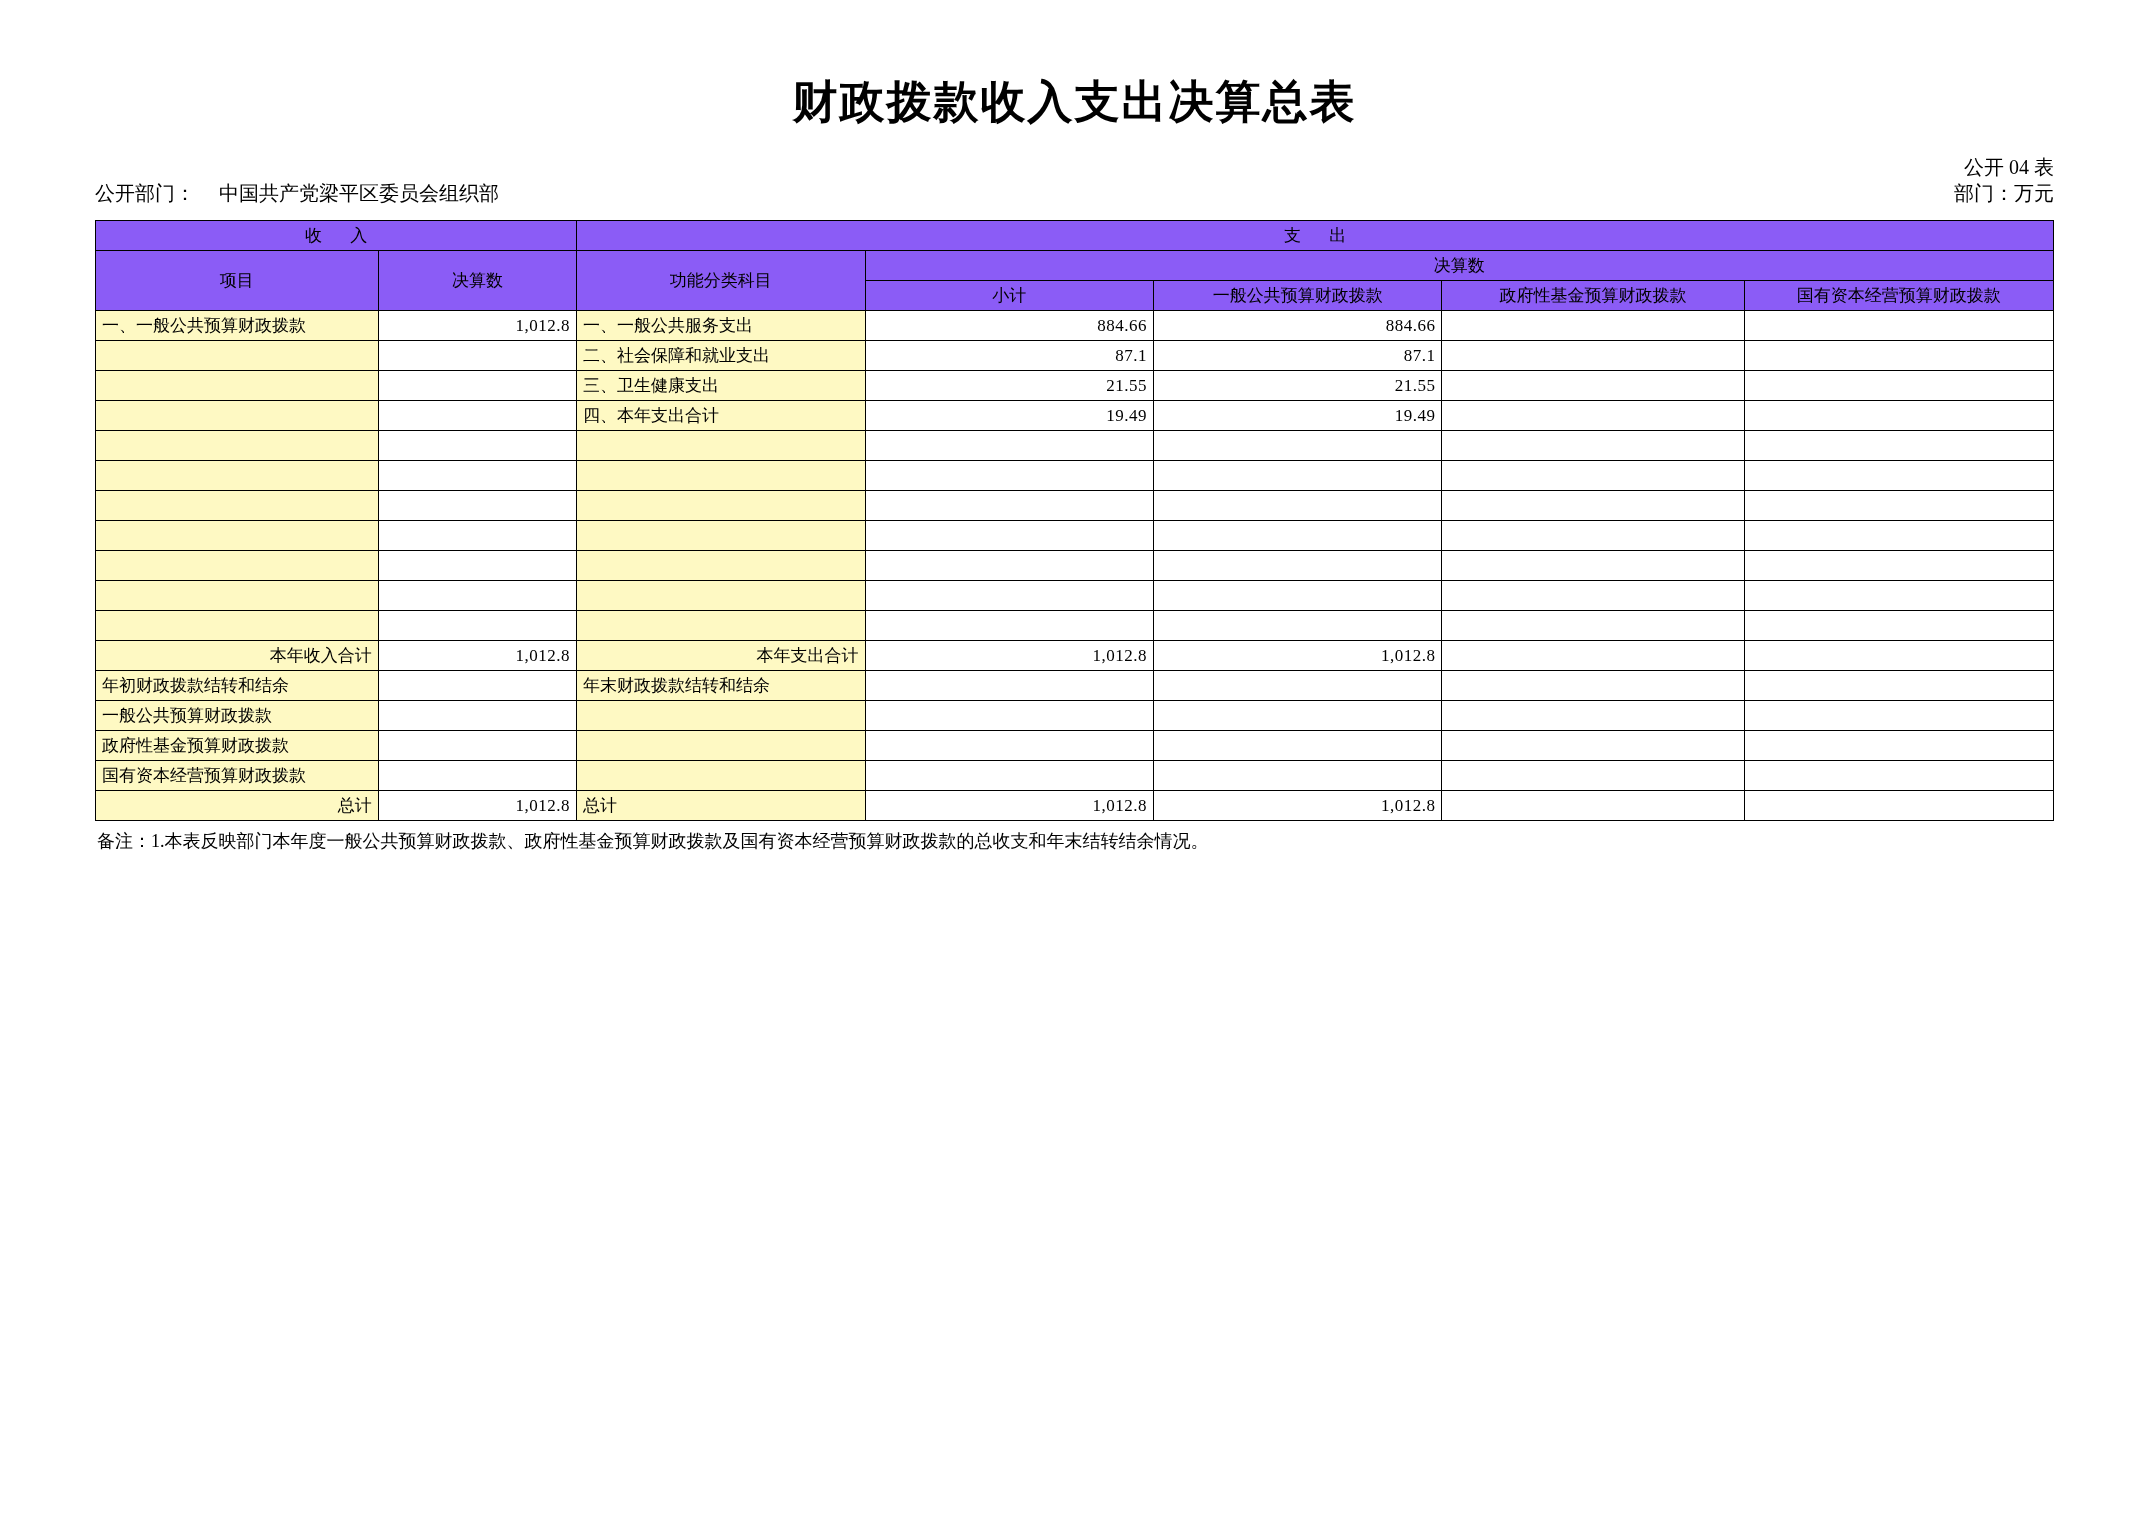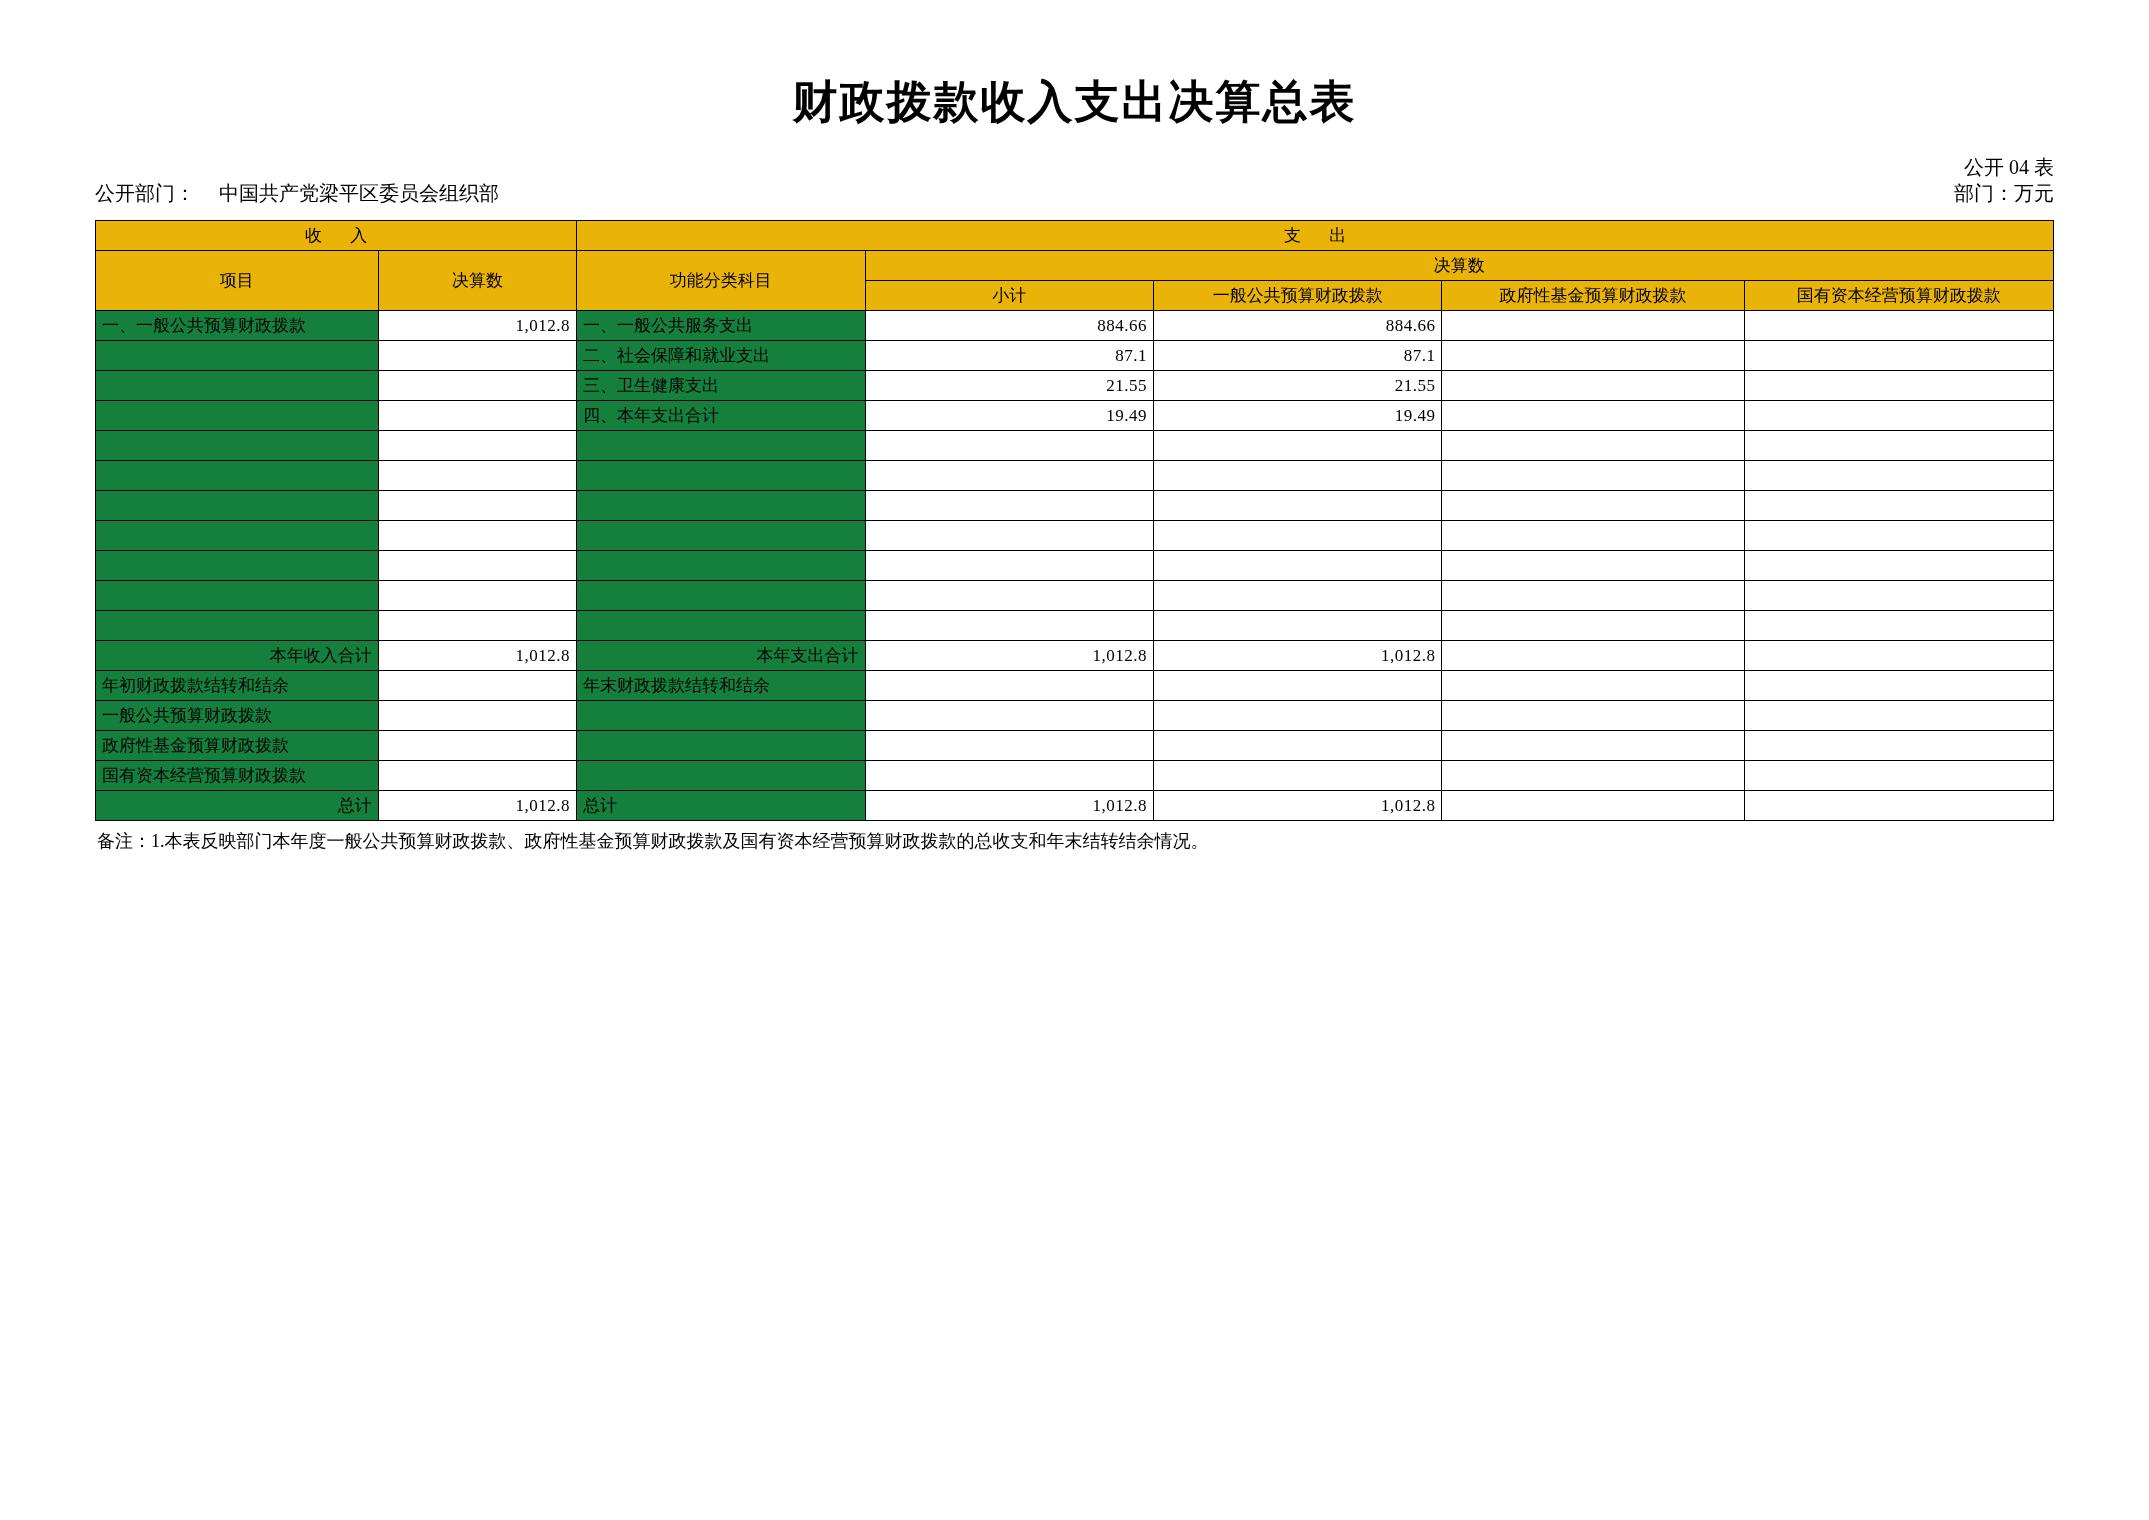--- a/index.html
+++ b/index.html
@@ -71,7 +71,7 @@
     font-family: "Liberation Serif", "DejaVu Serif", serif;
   }
   .hdr {
-    background: #eab308;
+    background: #8b5cf6;
     text-align: center;
     font-weight: bold;
   }

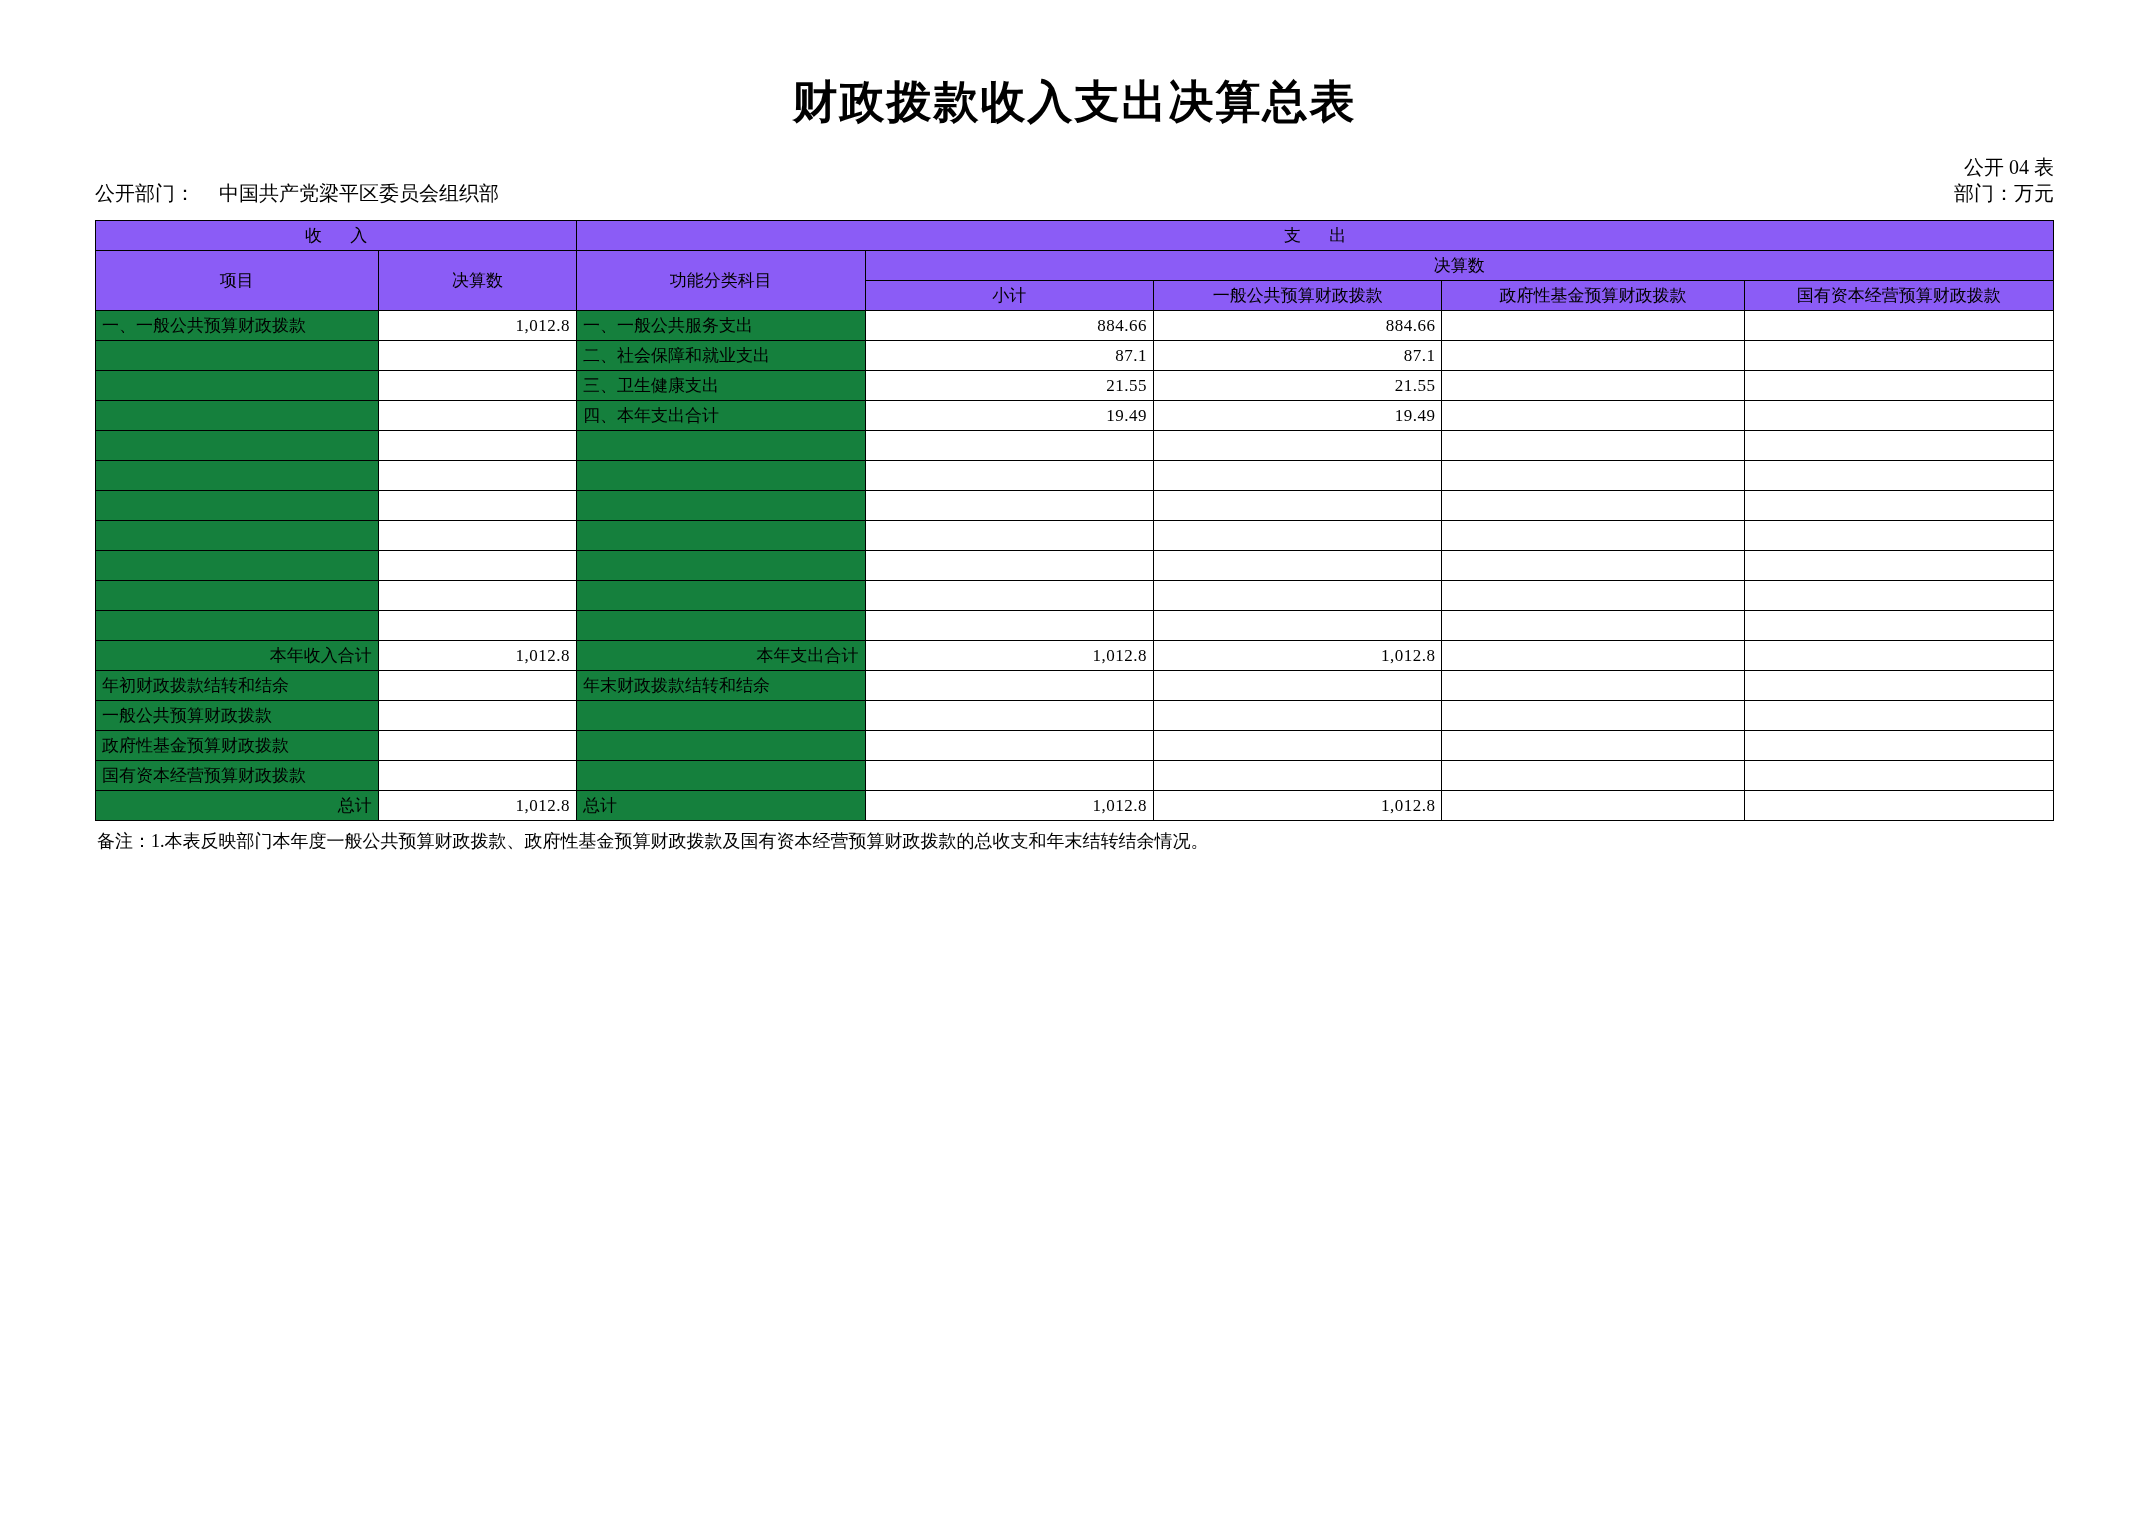--- a/index.html
+++ b/index.html
@@ -80,7 +80,7 @@
     text-indent: 12px;
   }
   .shade {
-    background: #15803d;
+    background: #fef9c3;
   }
   .c { text-align: right; }
   .r { text-align: right; padding-right: 10px; }

